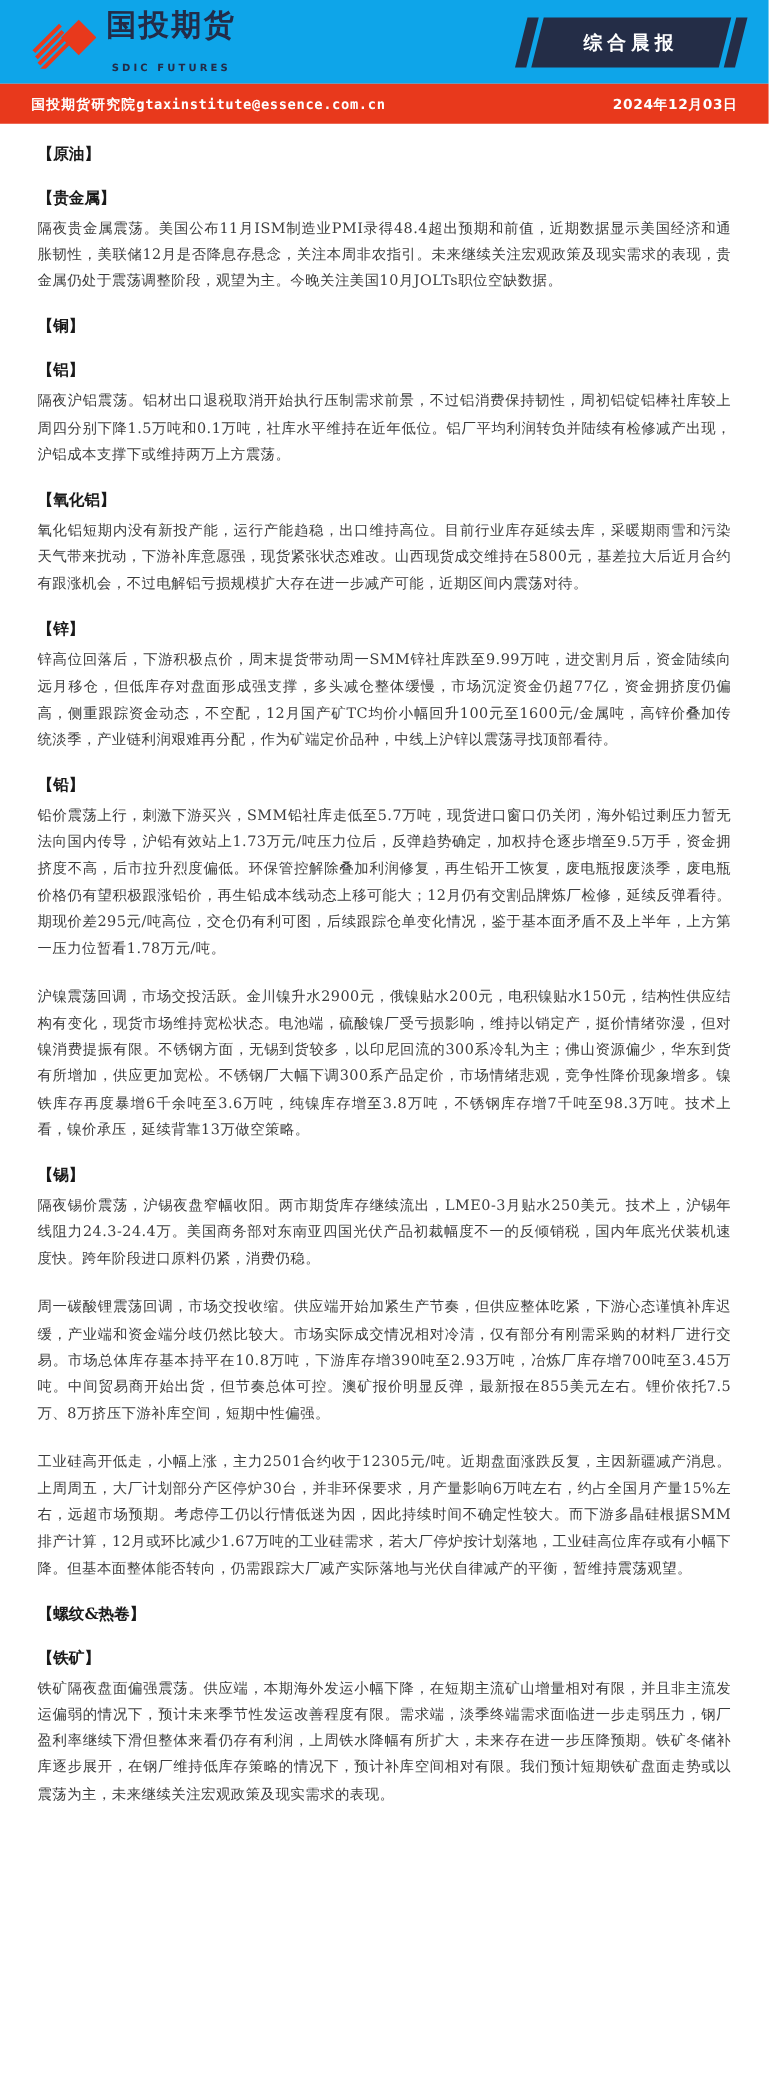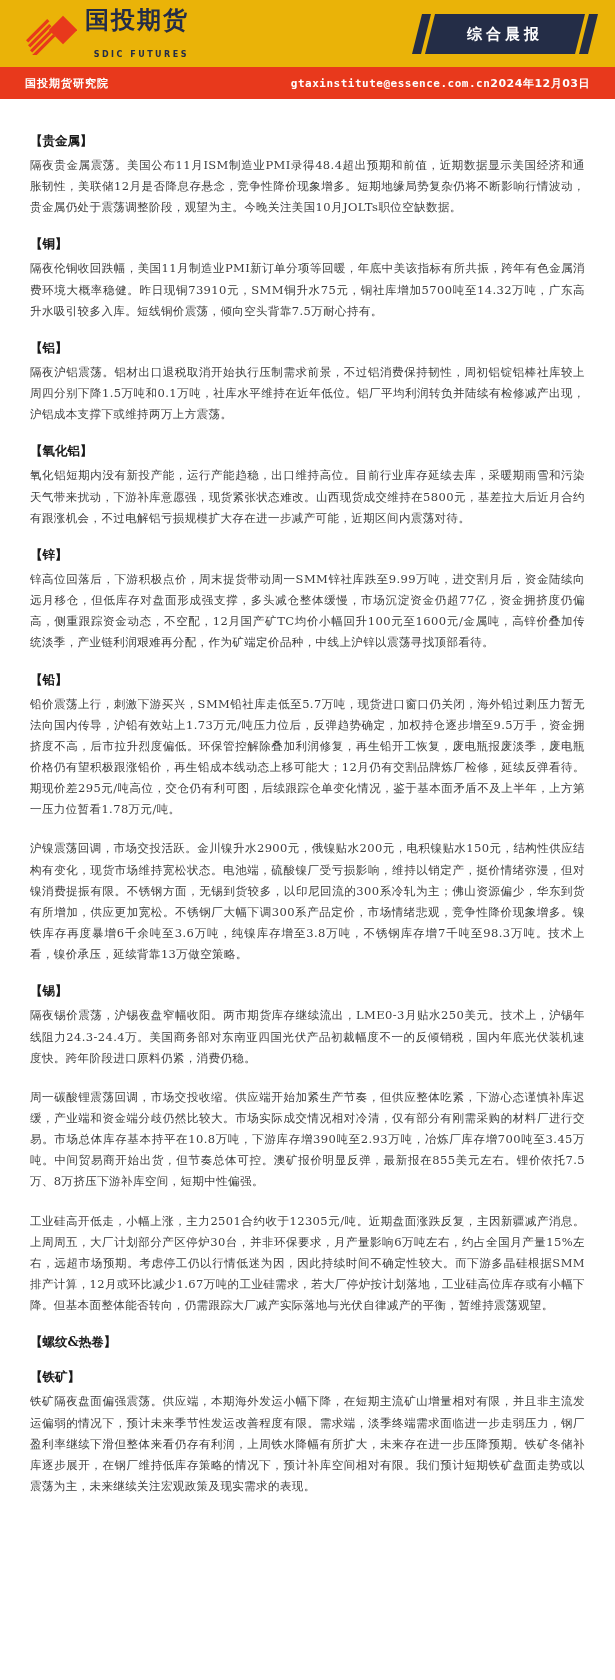--- a/index.html
+++ b/index.html
@@ -15,7 +15,7 @@
   
   .top-header {
     height: 67px;
-    background: #eab308;
+    background: #0ea5e9;
     display: flex;
     align-items: center;
     justify-content: space-between;

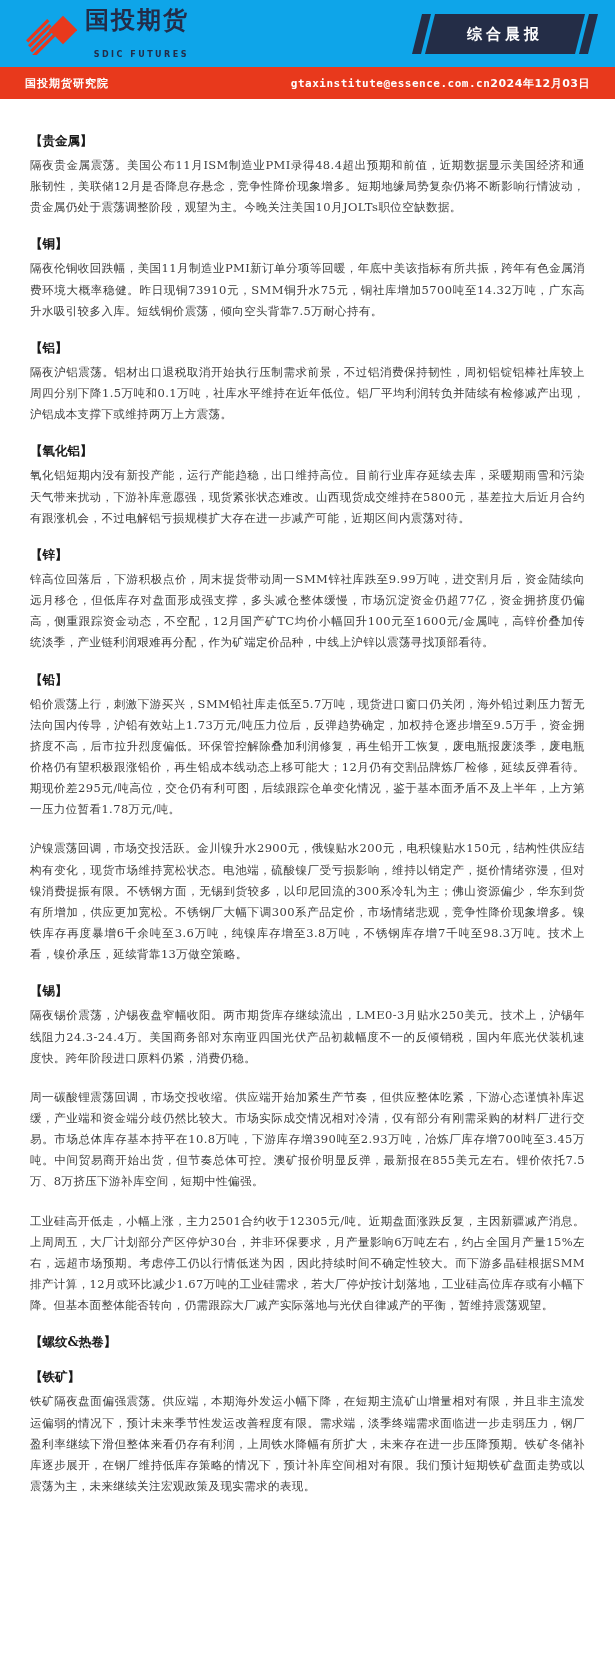--- a/index.html
+++ b/index.html
@@ -37,7 +37,7 @@
     color: #232c48;
     letter-spacing: 2.5px;
     margin-top: 19px;
-    text-align: right;
+    text-align: center;
   }
 
   

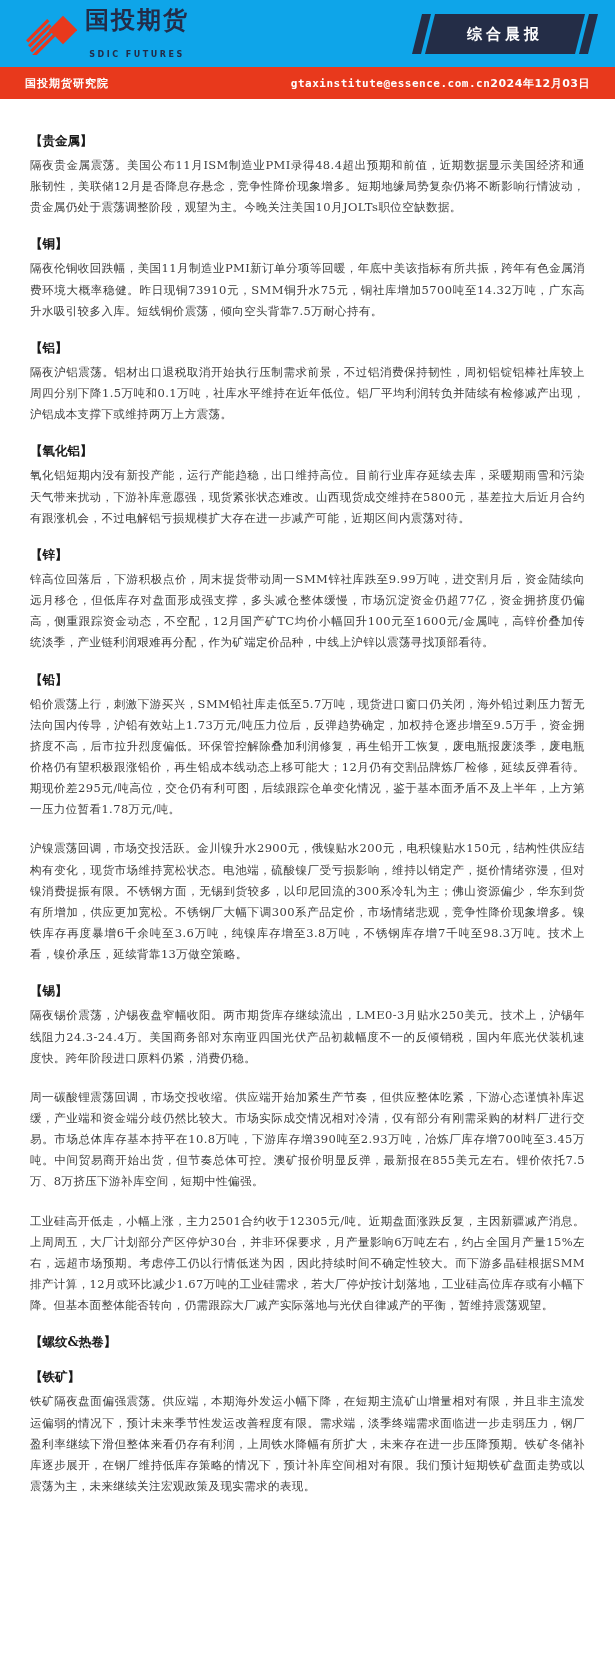--- a/index.html
+++ b/index.html
@@ -82,7 +82,7 @@
     font-weight: bold;
   }
   .info-left  { flex: 0 0 auto; letter-spacing: 1px; }
-  .info-center{ flex: 1 1 auto; text-align: right; font-family: "DejaVu Sans Mono", monospace; letter-spacing: 0.5px; }
+  .info-center{ flex: 1 1 auto; text-align: left; font-family: "DejaVu Sans Mono", monospace; letter-spacing: 0.5px; }
   .info-right { flex: 0 0 auto; letter-spacing: 0.5px; }
 
   

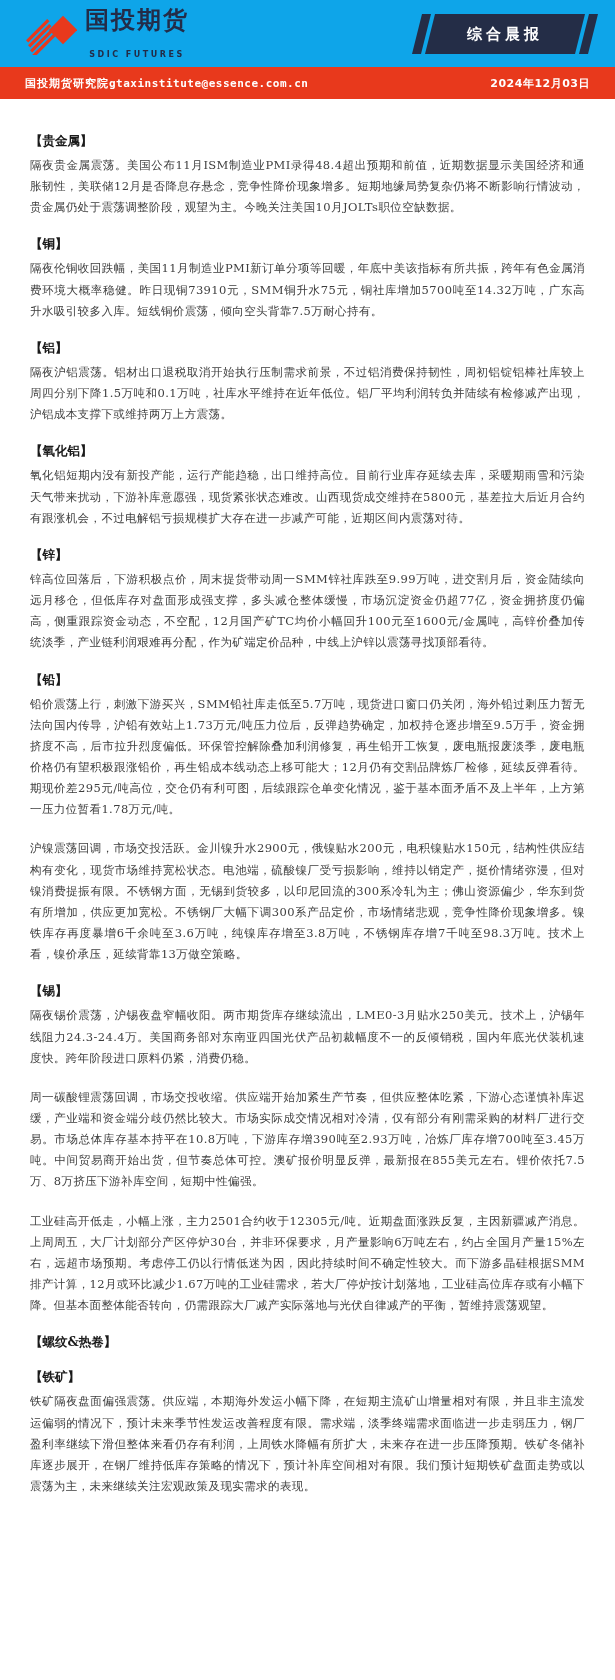--- a/index.html
+++ b/index.html
@@ -145,6 +145,7 @@
 
 <main class="report-body">
   <section class="report-section">
+    <div class="section-title">【原油】</div>
   </section>
 
   <section class="report-section">

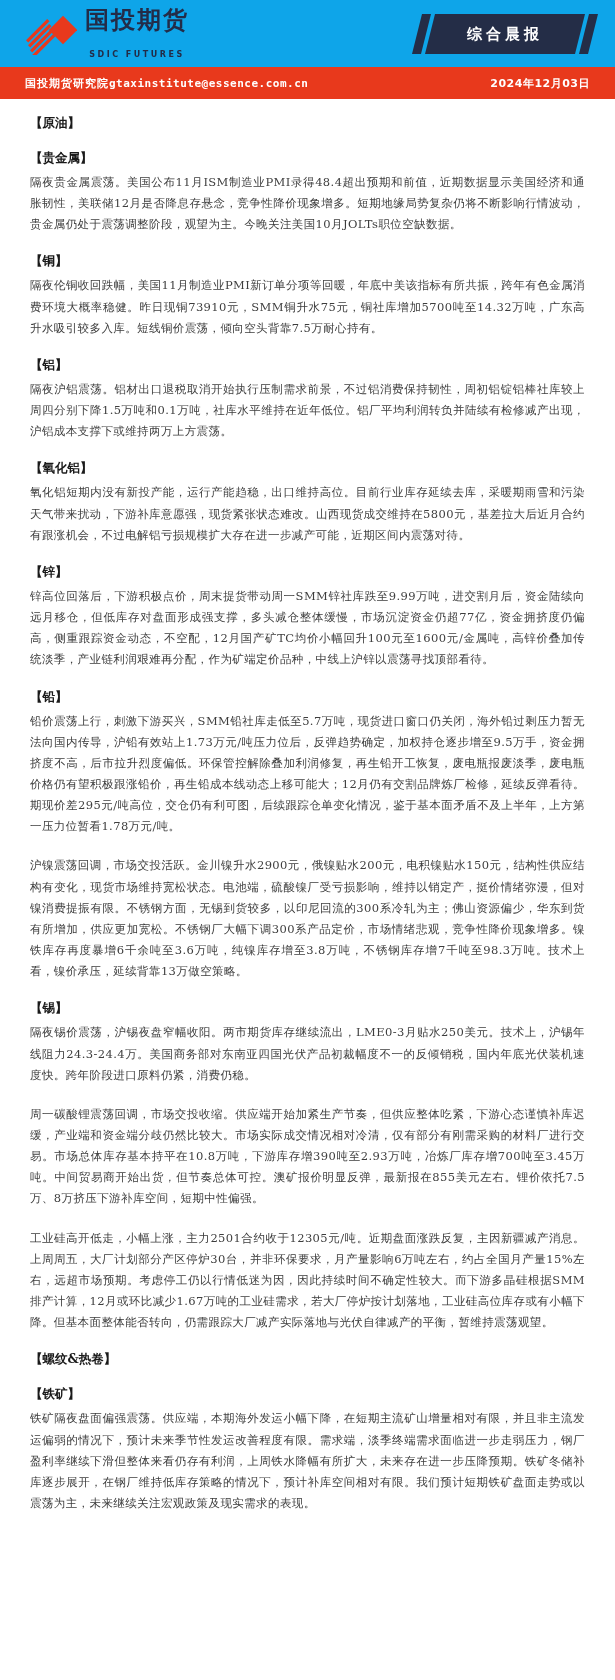--- a/index.html
+++ b/index.html
@@ -150,7 +150,7 @@
 
   <section class="report-section">
     <div class="section-title">【贵金属】</div>
-    <div class="section-text">隔夜贵金属震荡。美国公布11月ISM制造业PMI录得48.4超出预期和前值，近期数据显示美国经济和通胀韧性，美联储12月是否降息存悬念，竞争性降价现象增多。短期地缘局势复杂仍将不断影响行情波动，贵金属仍处于震荡调整阶段，观望为主。今晚关注美国10月JOLTs职位空缺数据。</div>
+    <div class="section-text">隔夜贵金属震荡。美国公布11月ISM制造业PMI录得48.4超出预期和前值，近期数据显示美国经济和通胀韧性，美联储12月是否降息存悬念，关注本周非农指引。未来继续关注宏观政策及现实需求的表现，贵金属仍处于震荡调整阶段，观望为主。今晚关注美国10月JOLTs职位空缺数据。</div>
   </section>
 
   <section class="report-section">

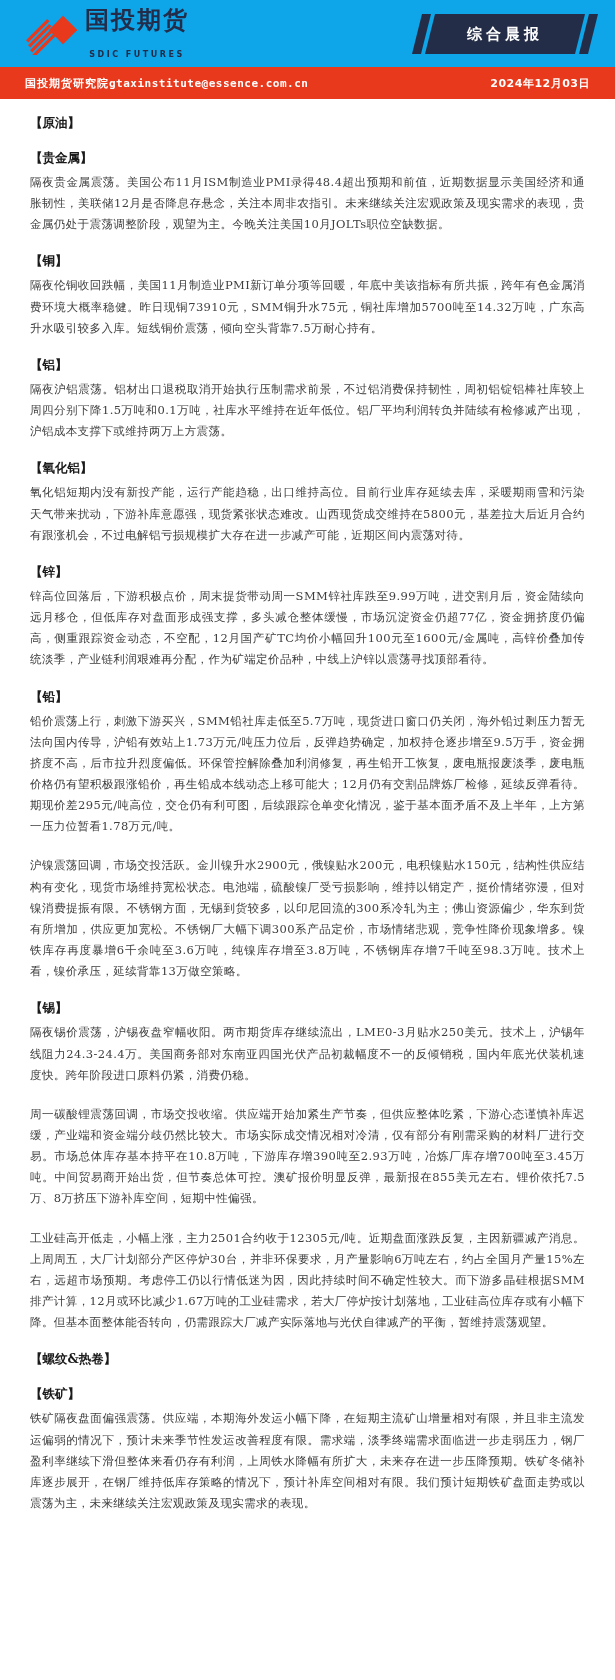--- a/index.html
+++ b/index.html
@@ -155,7 +155,6 @@
 
   <section class="report-section">
     <div class="section-title">【铜】</div>
-    <div class="section-text">隔夜伦铜收回跌幅，美国11月制造业PMI新订单分项等回暖，年底中美该指标有所共振，跨年有色金属消费环境大概率稳健。昨日现铜73910元，SMM铜升水75元，铜社库增加5700吨至14.32万吨，广东高升水吸引较多入库。短线铜价震荡，倾向空头背靠7.5万耐心持有。</div>
   </section>
 
   <section class="report-section">

